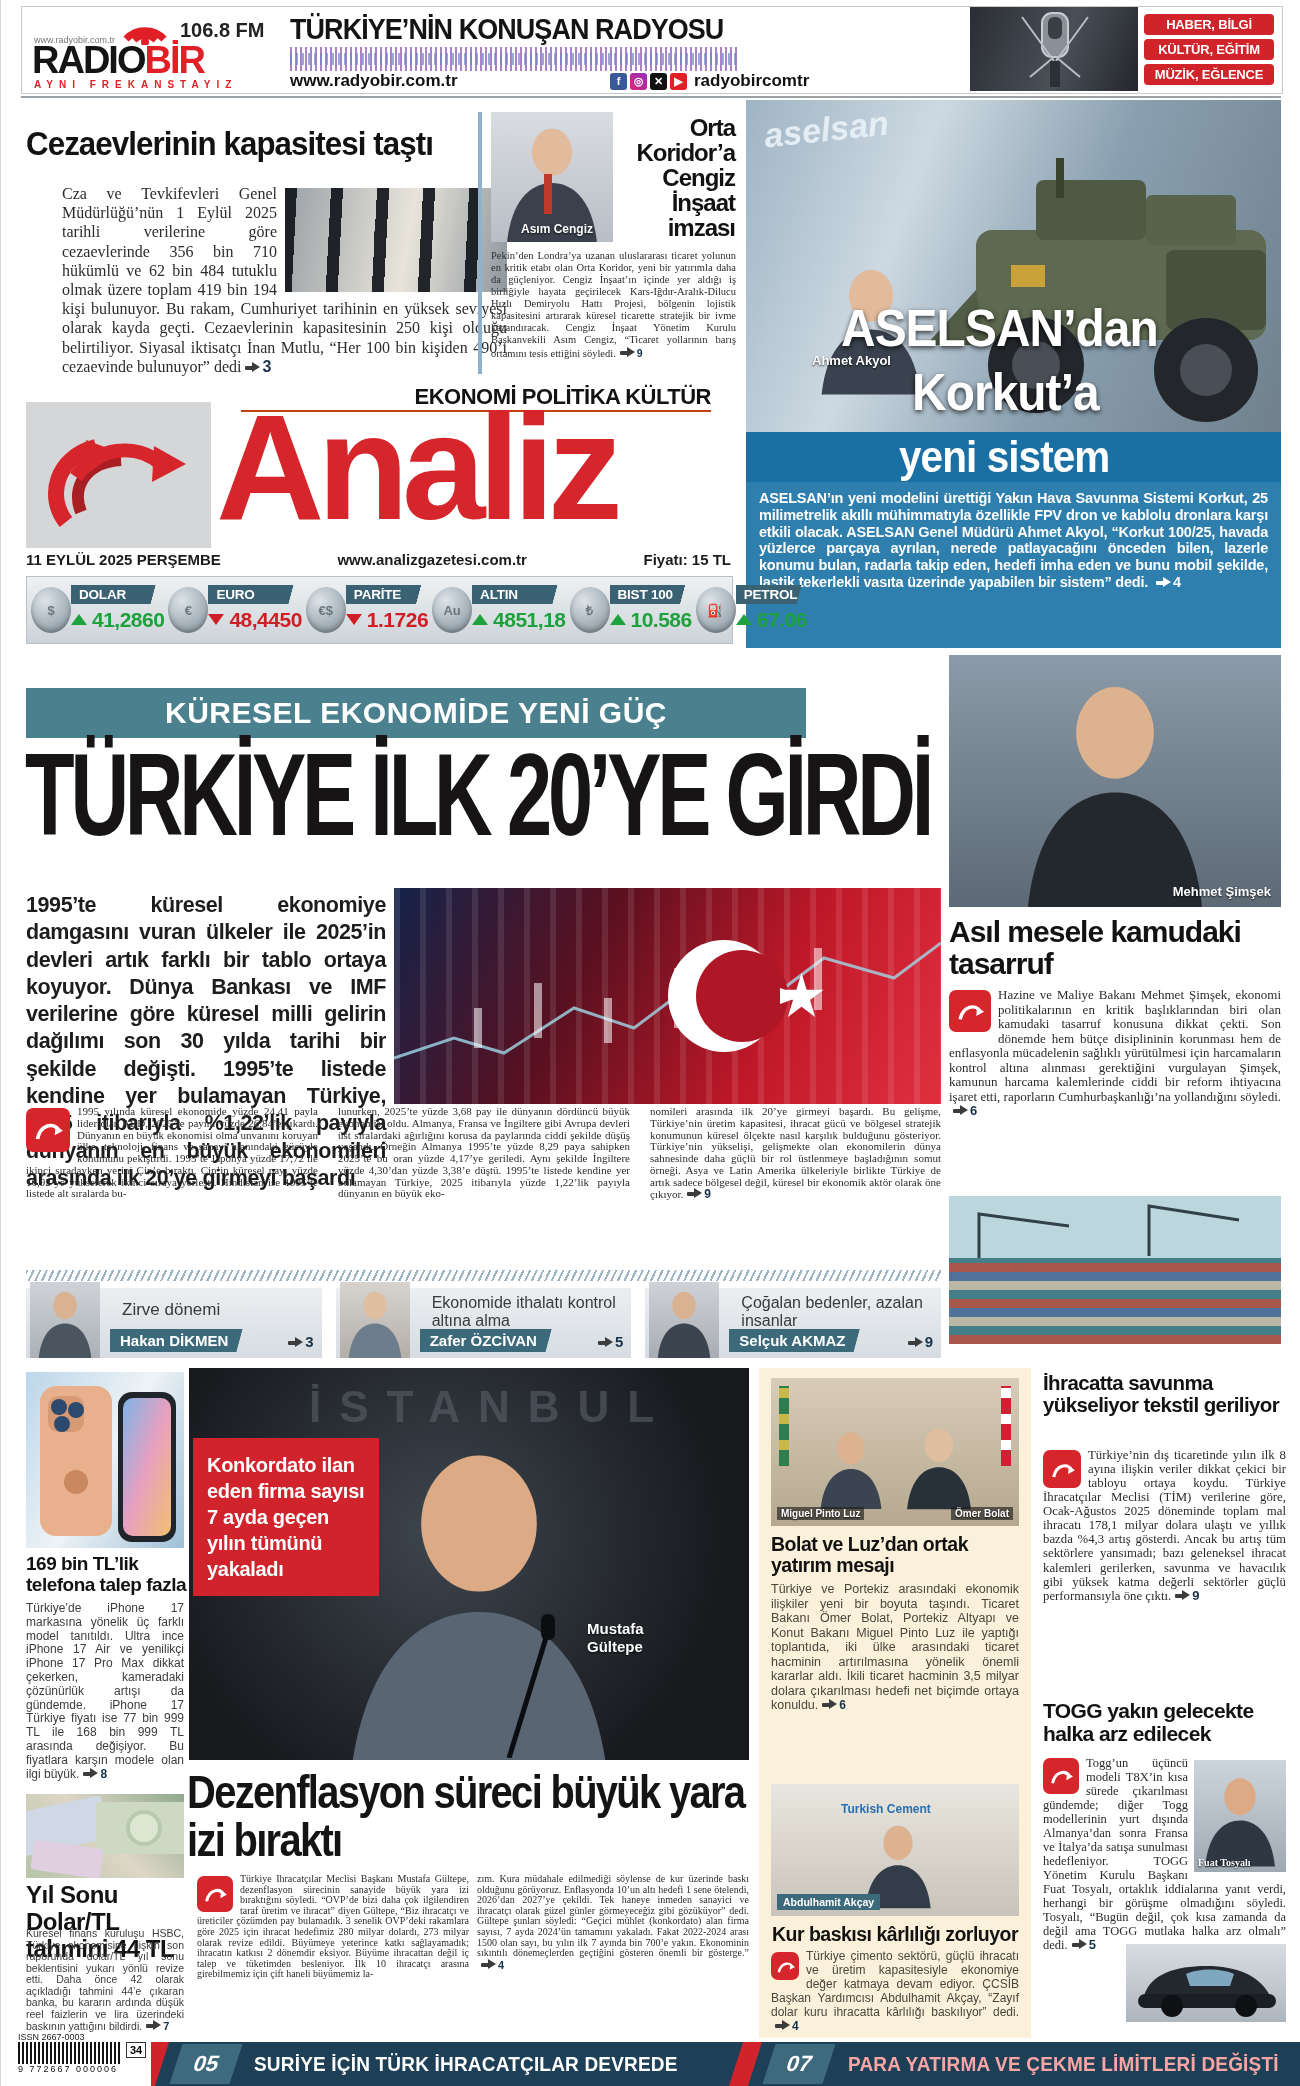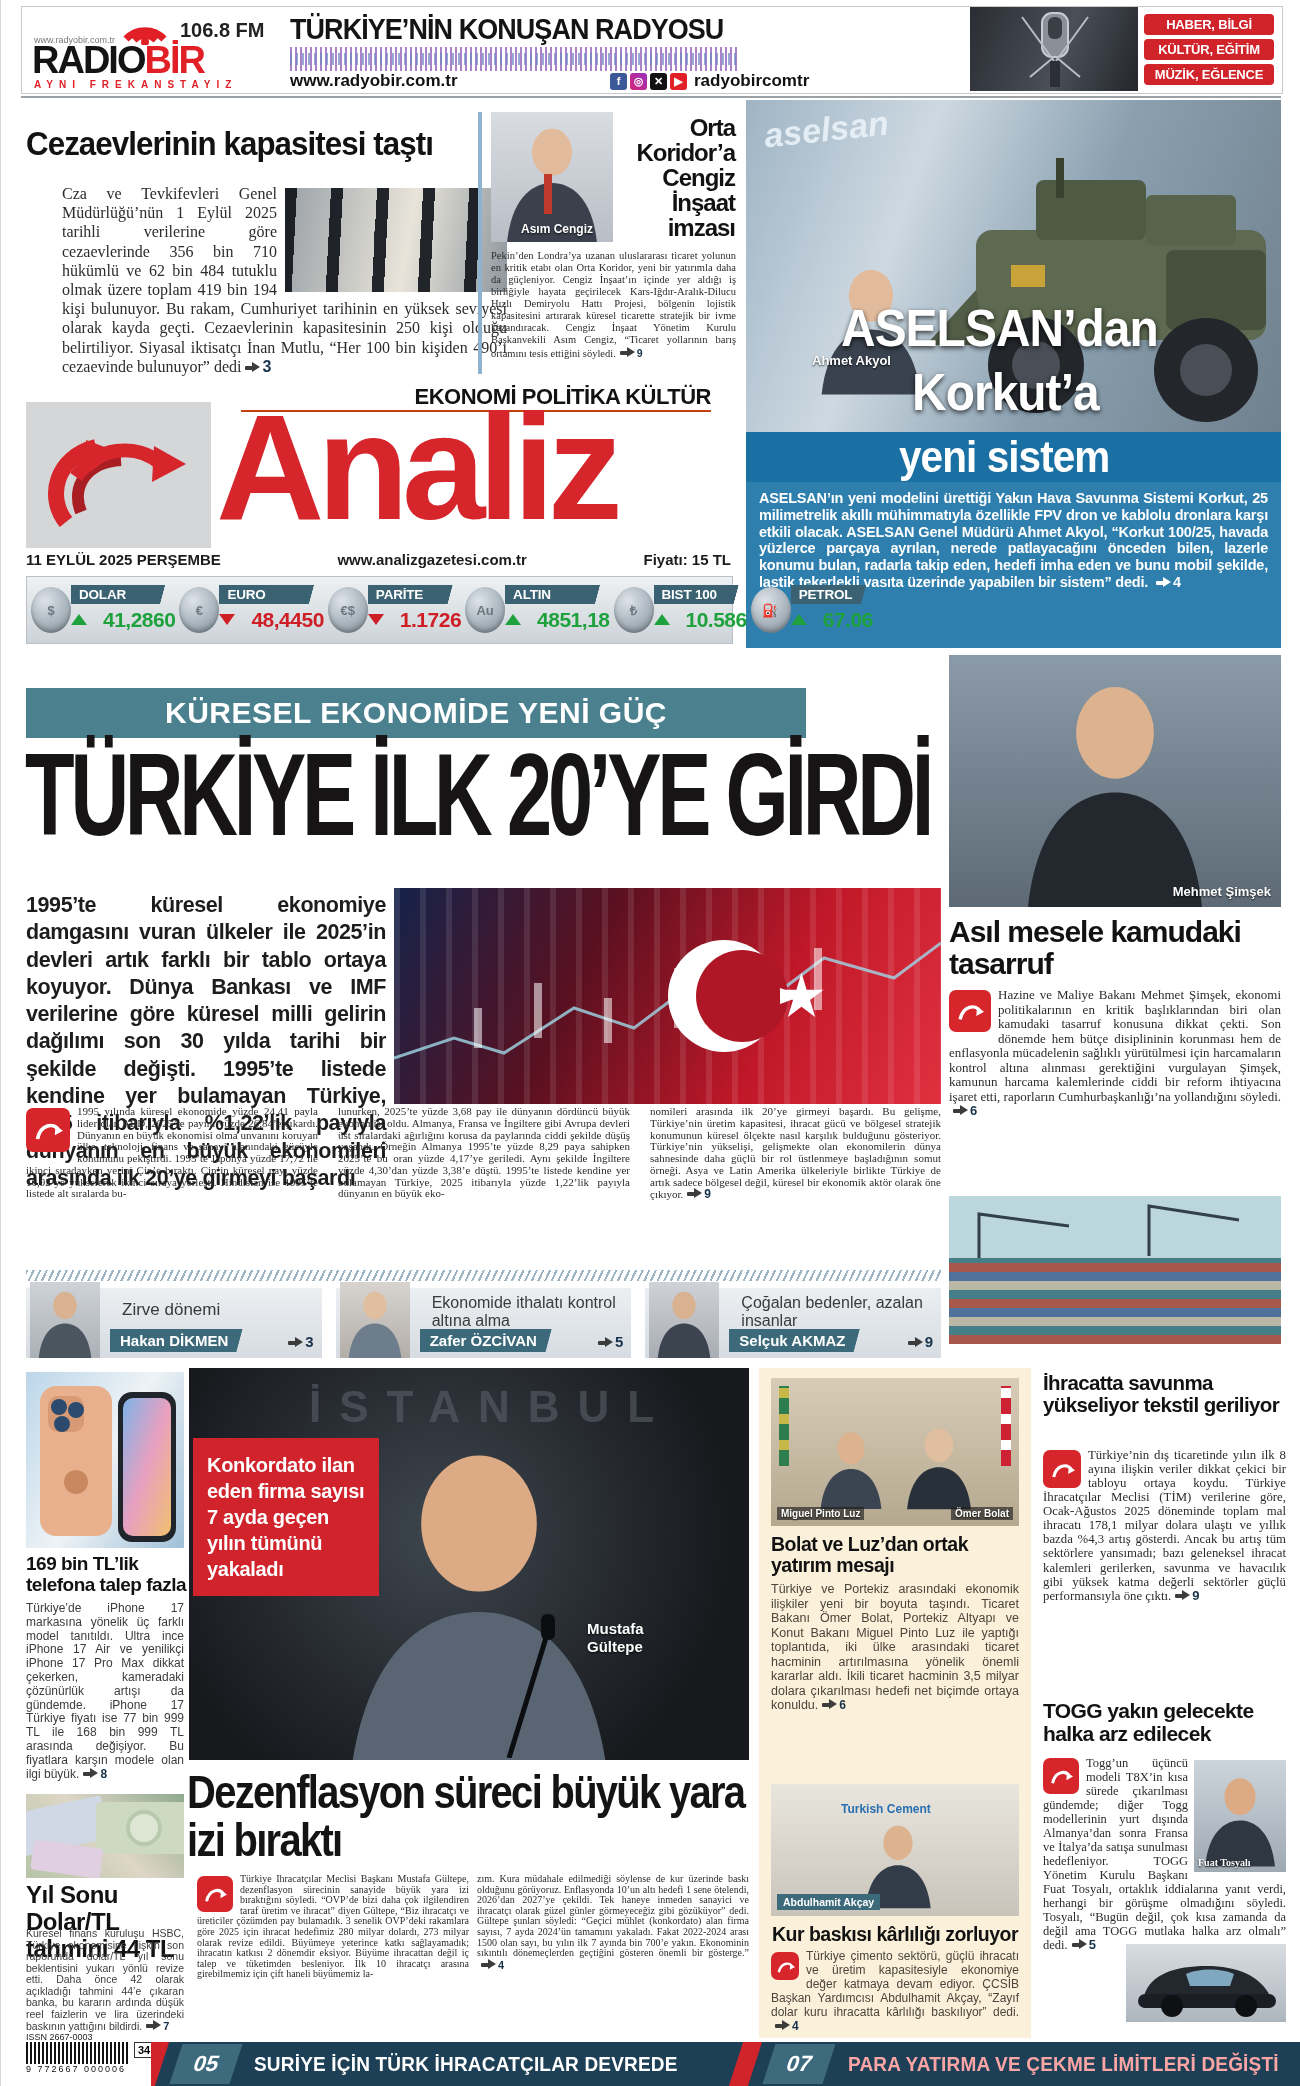--- a/index.html
+++ b/index.html
@@ -29,7 +29,7 @@
   .tcol{flex:1;display:flex;flex-direction:column;align-items:center;margin-top:-4px;}
   .ttab{align-self:stretch;background:linear-gradient(105deg,#3a6272 86%,transparent 86.5%);color:#fff;font-weight:800;font-size:13.5px;
         padding:2px 8px 2px 8px;letter-spacing:-0.2px;}
-  .tval{display:flex;align-items:center;gap:16px;margin-top:4px;font-weight:800;font-size:21px;letter-spacing:-0.5px;}
+  .tval{display:flex;align-items:center;gap:5px;margin-top:4px;font-weight:800;font-size:21px;letter-spacing:-0.5px;}
   .tri{width:0;height:0;display:inline-block;}
   .tri.up{border-left:8px solid transparent;border-right:8px solid transparent;border-bottom:11px solid #1fa23d;}
   .tri.down{border-left:8px solid transparent;border-right:8px solid transparent;border-top:11px solid #cf1f26;}

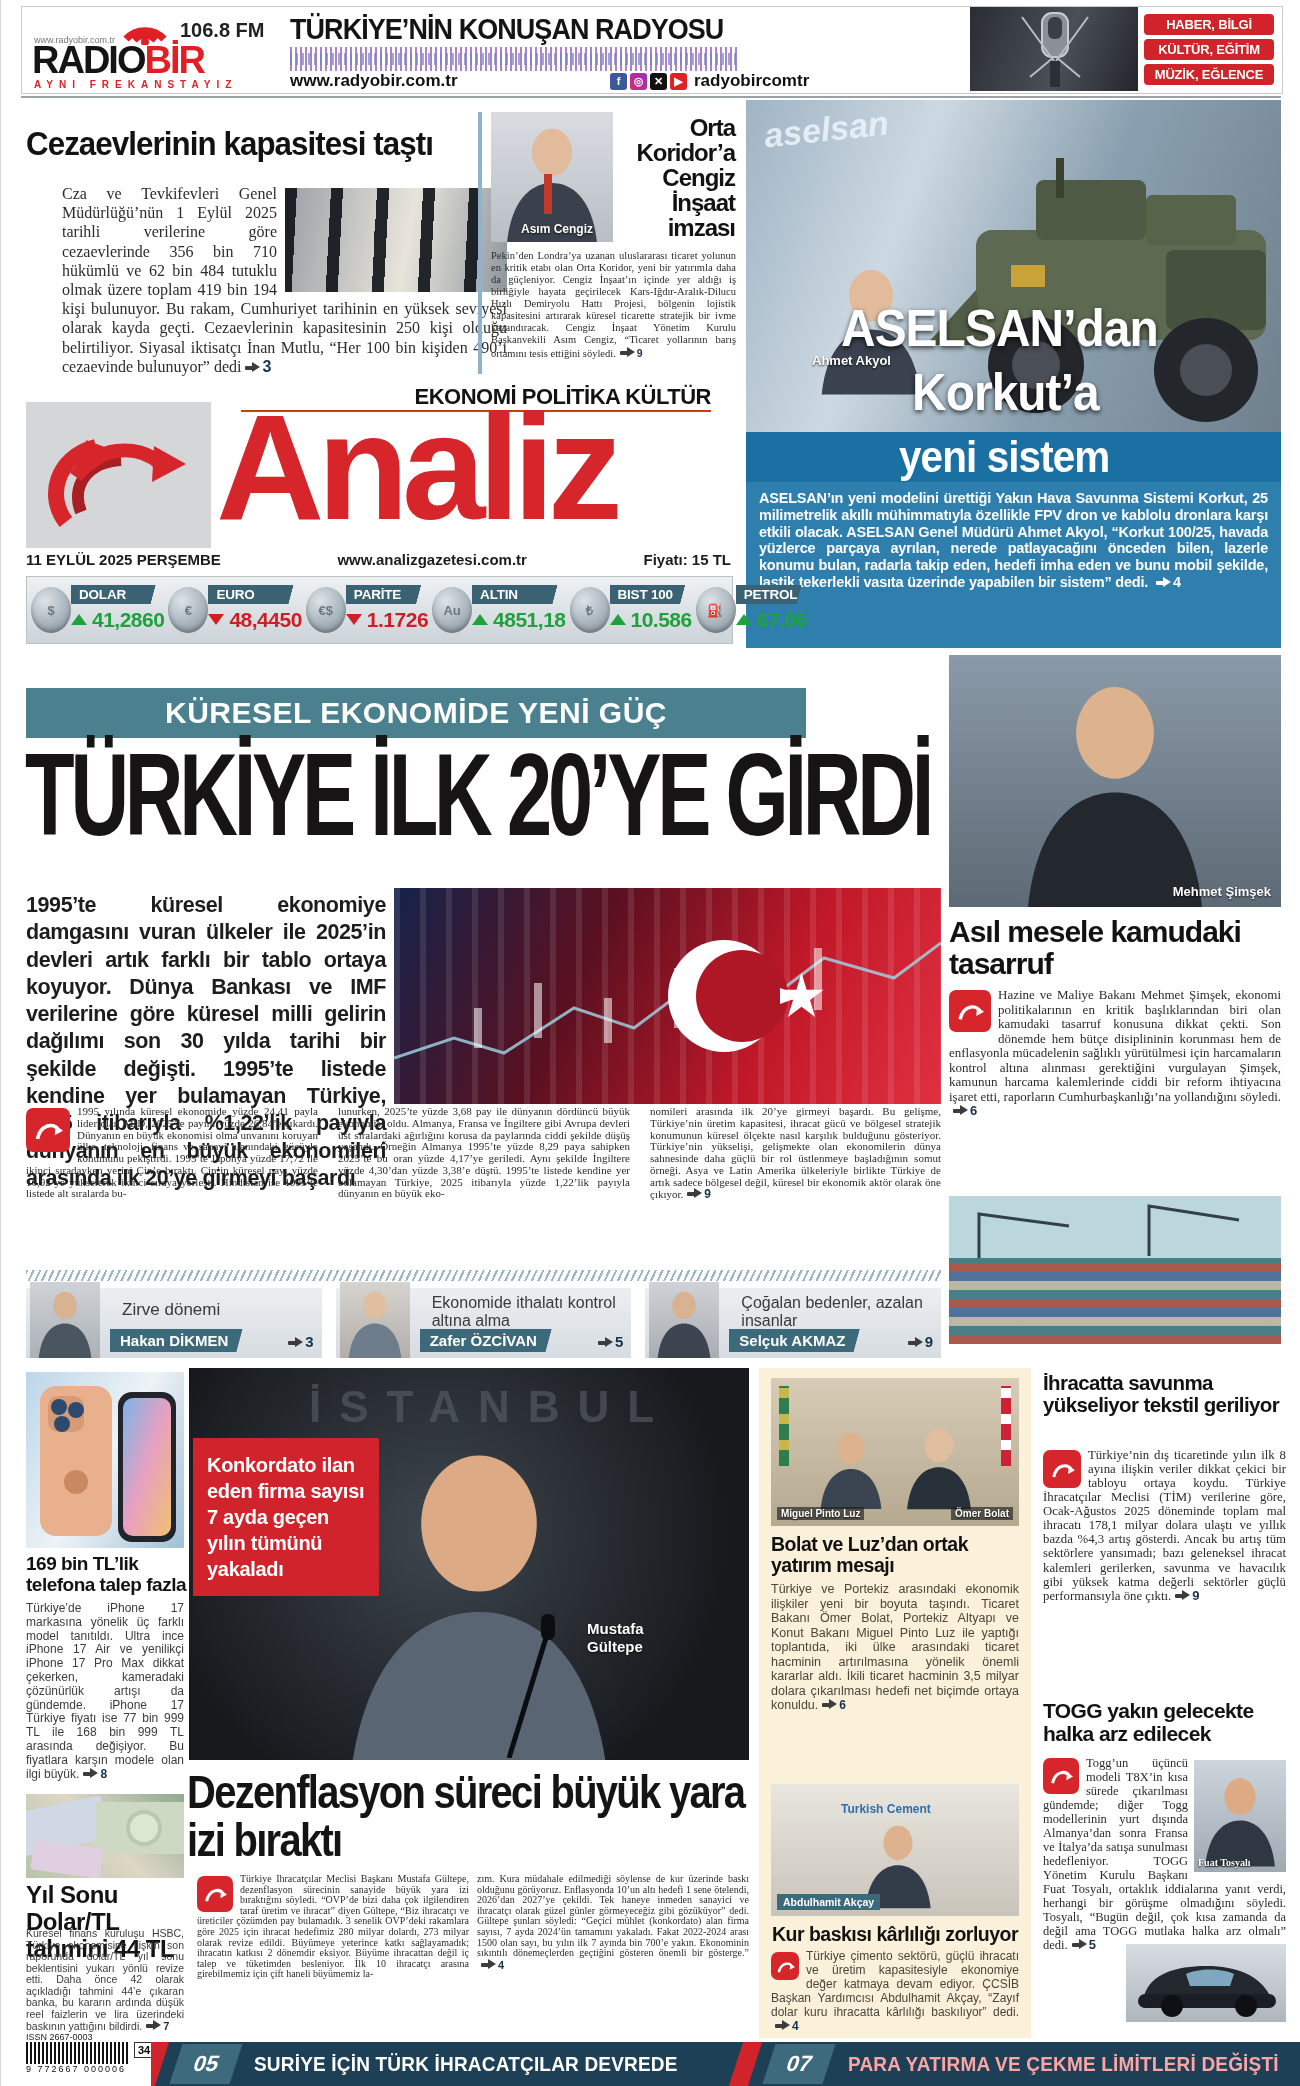--- a/index.html
+++ b/index.html
@@ -372,7 +372,7 @@
   <div class="ab sans" style="left:25px;top:1928px;width:158px;font-size:10.5px;line-height:1.1;color:#3c3c3c;text-align:justify;">
     <span>Küresel finans kuruluşu HSBC, Türkiye ekonomisine ilişkin son raporunda dolar/TL yıl sonu beklentisini yukarı yönlü revize etti. Daha önce 42 olarak açıkladığı tahmini 44’e çıkaran banka, bu kararın ardında düşük reel faizlerin ve lira üzerindeki baskının yattığını bildirdi.</span><span class="pg" style="font-size:11px;"><i class="arr"></i><span>7</span></span>
   </div>
-  <div class="ab" style="left:25px;top:2032px;width:128px;">
+  <div class="ab" style="left:17px;top:2032px;width:128px;">
     <div class="sans" style="font-size:9px;color:#222;">ISSN 2667-0003</div>
     <div style="display:flex;align-items:stretch;gap:4px;">
       <div>

